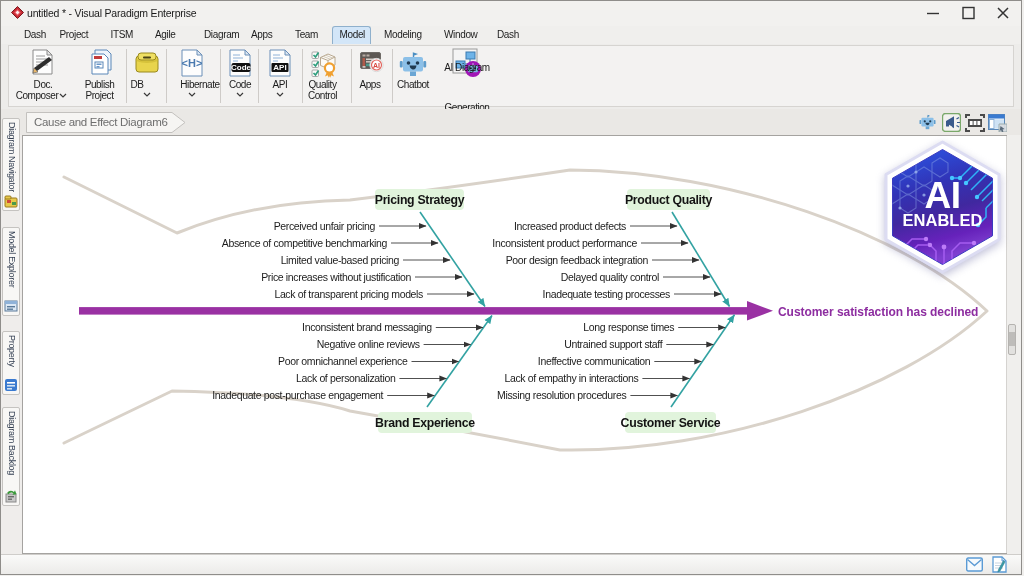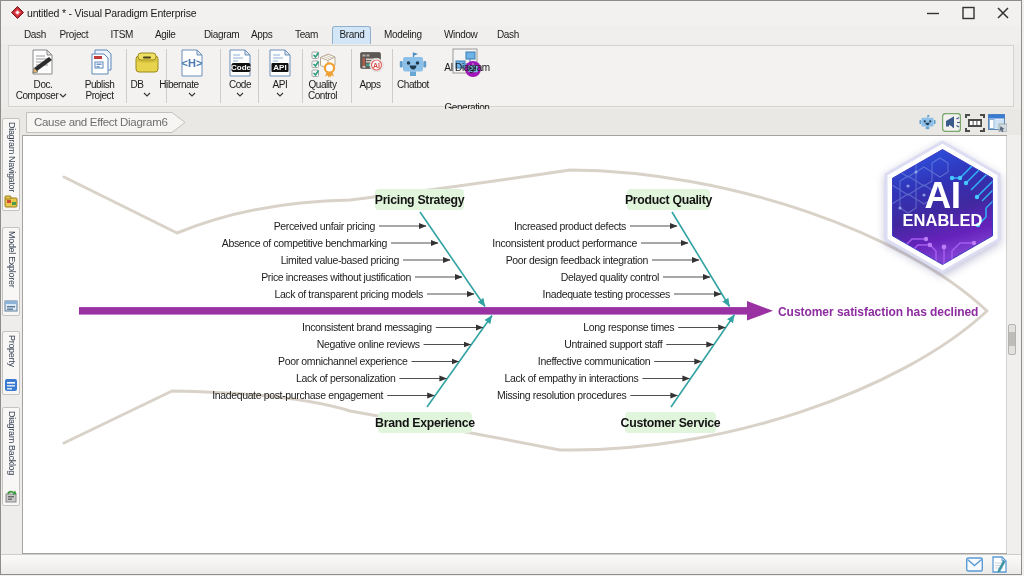--- a/index.html
+++ b/index.html
@@ -27,7 +27,7 @@
 <div class="mi" style="left:204px">Diagram</div>
 <div class="mi" style="left:251px">Apps</div>
 <div class="mi" style="left:295px">Team</div>
-<div class="mi" style="left:339.5px">Brand</div>
+<div class="mi" style="left:339.5px">Model</div>
 <div class="mi" style="left:384px">Modeling</div>
 <div class="mi" style="left:444px">Window</div>
 <div class="mi" style="left:497px">Dash</div>

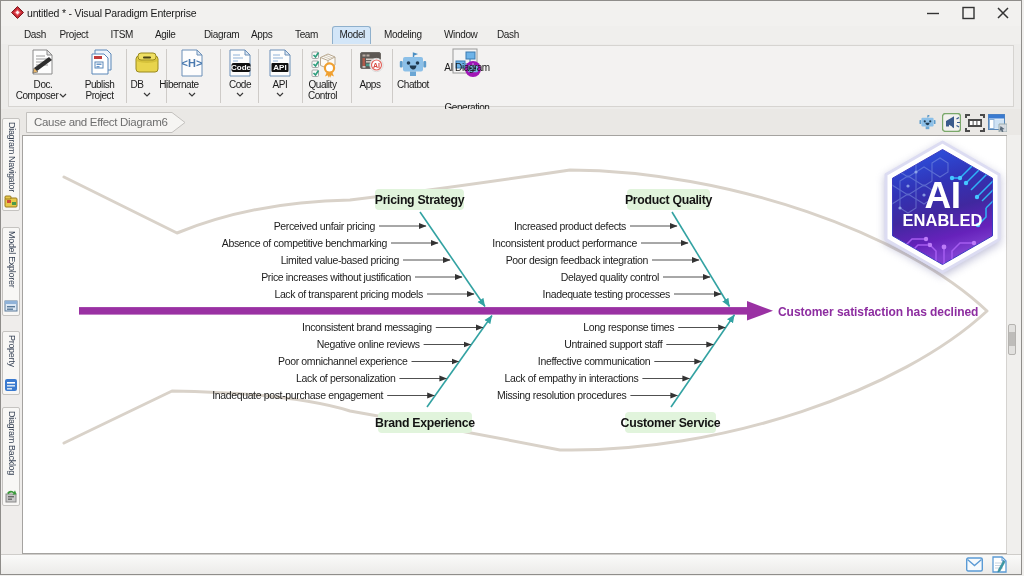--- a/index.html
+++ b/index.html
@@ -94,7 +94,7 @@
       <text x="14" y="19" font-family="'Liberation Sans',sans-serif" font-size="11" font-weight="bold" fill="#4a7ab0" text-anchor="middle">&lt;H&gt;</text>
     </svg>
   </div>
-<div class="tlabel" style="left:119px;top:78.5px;width:120px">Hibernate</div>
+<div class="tlabel" style="left:140px;top:78.5px;width:120px">Hibernate</div>
 <div class="abs" style="left:188.0px;top:91.5px">
     <svg width="8" height="5" viewBox="0 0 8 5">
       <path d="M1 1 L4 4 L7 1" fill="none" stroke="#3a3a3a" stroke-width="1.2"></path>

